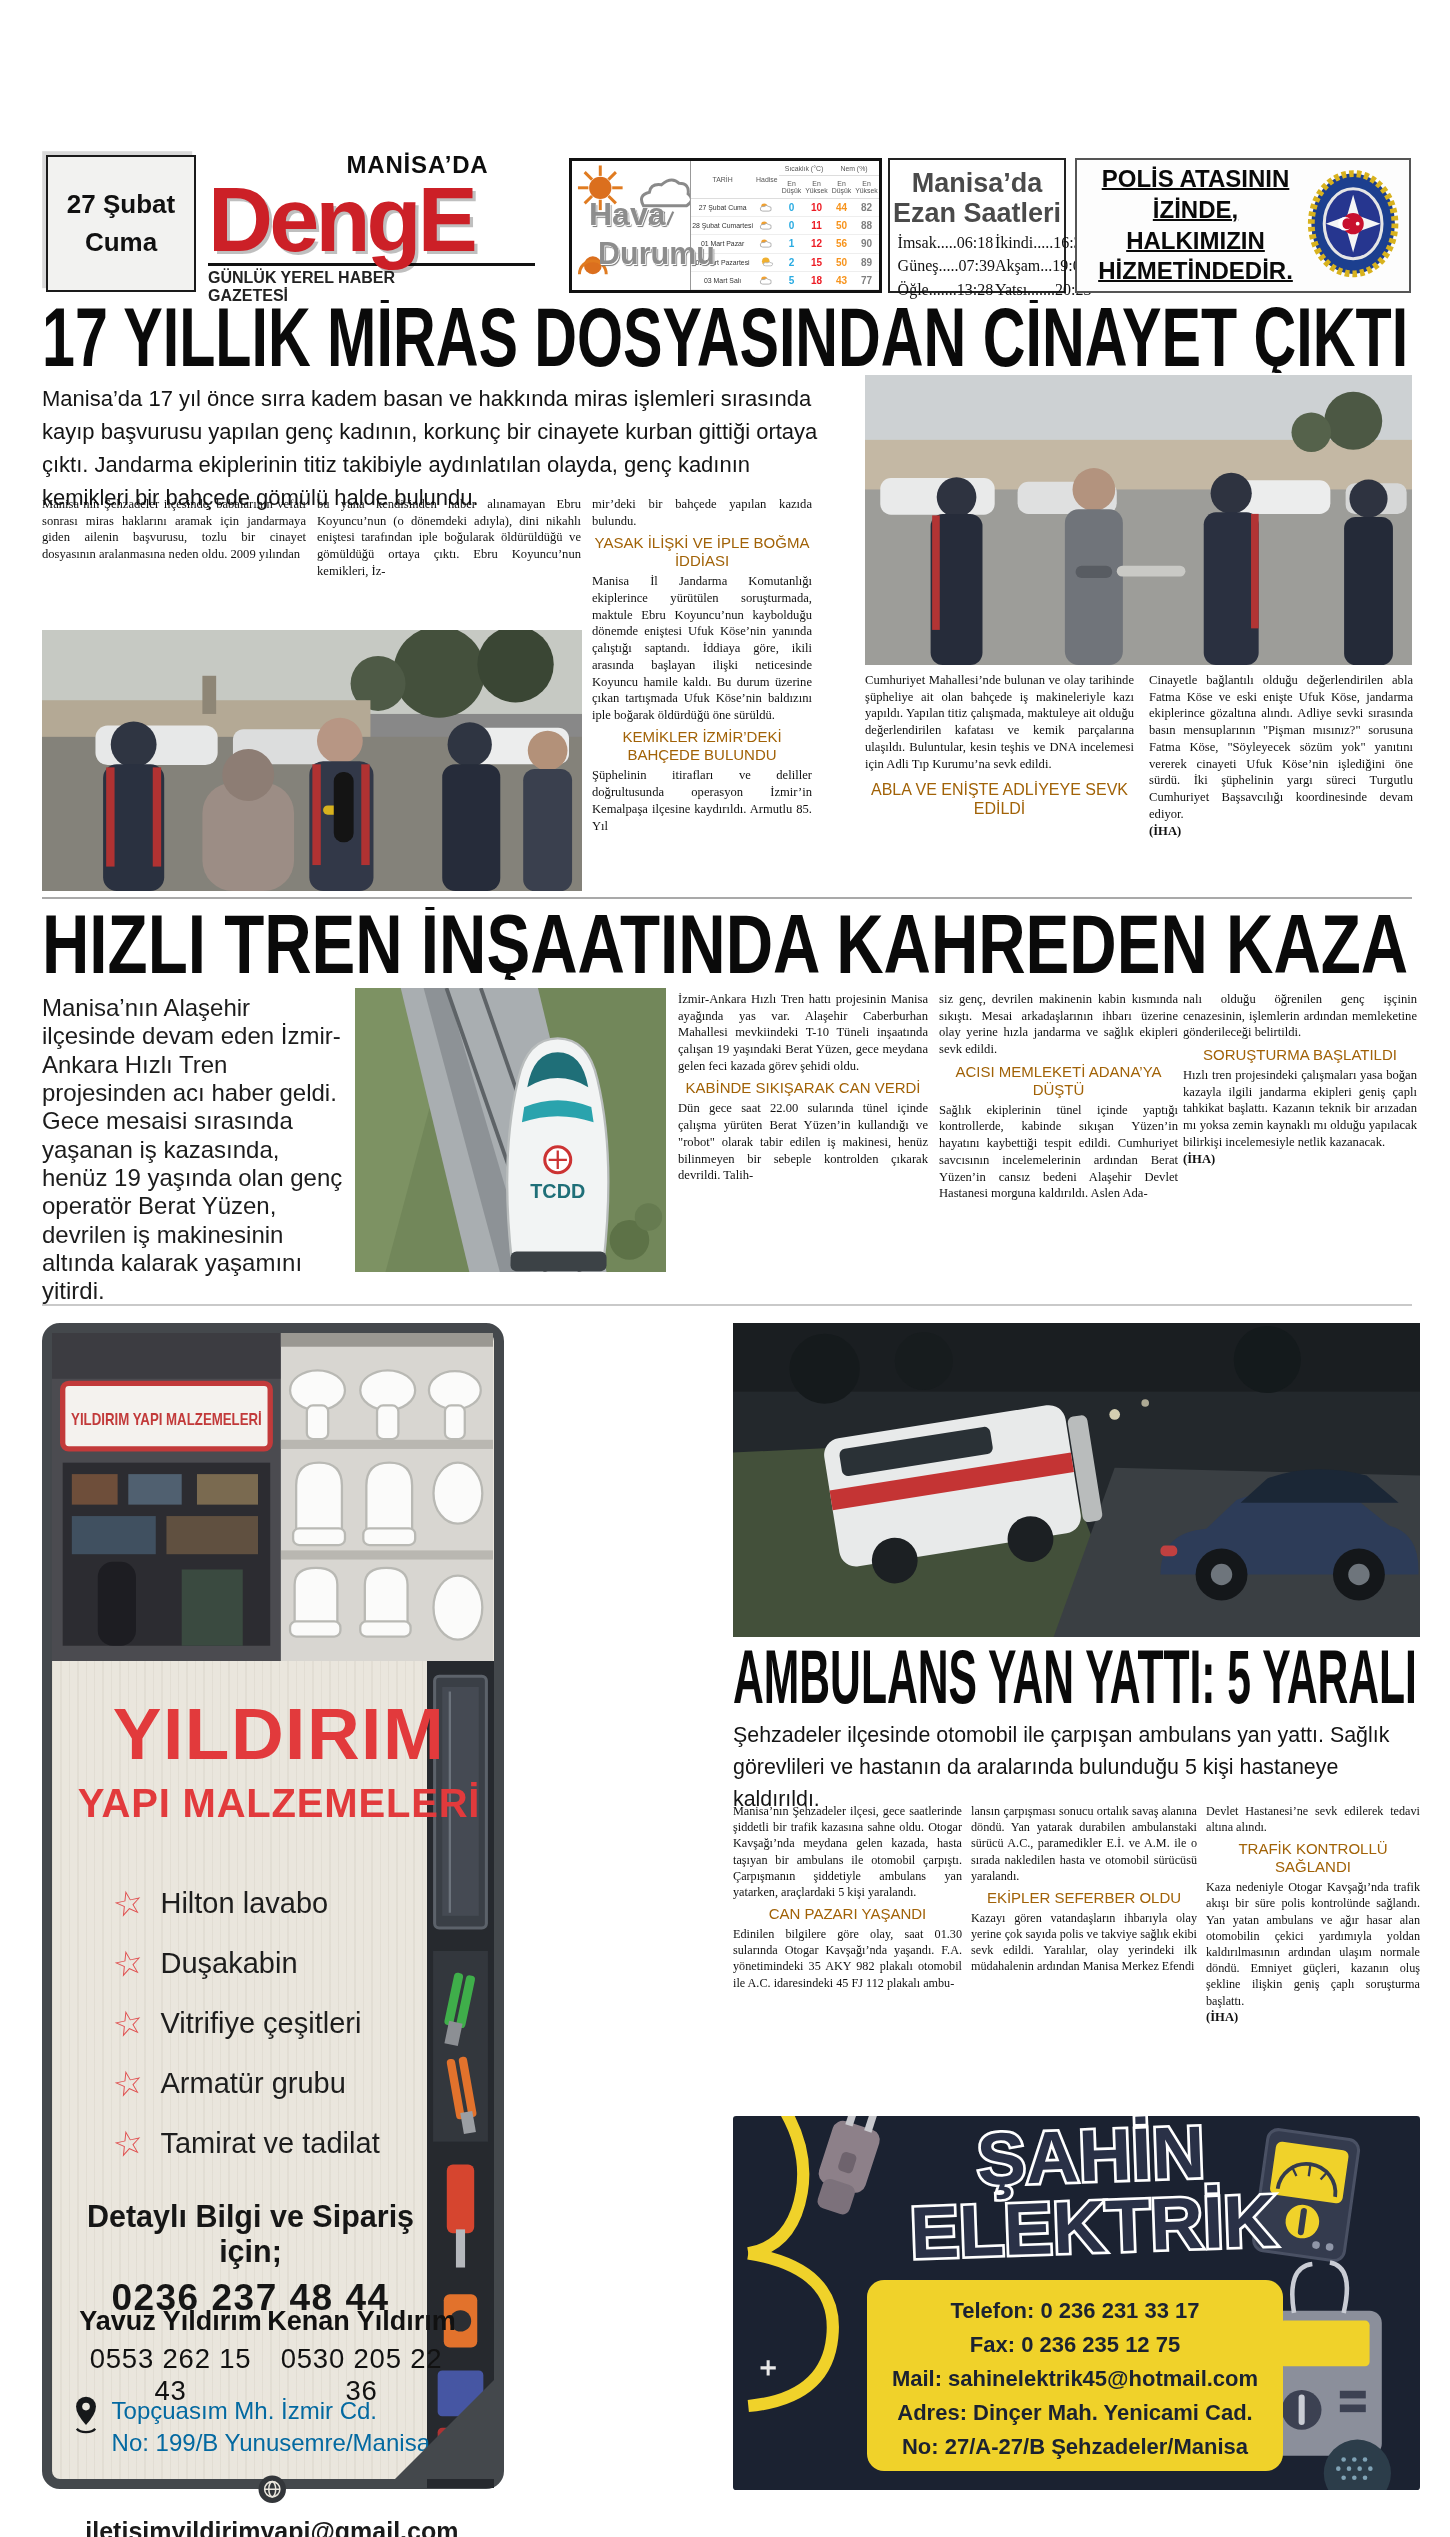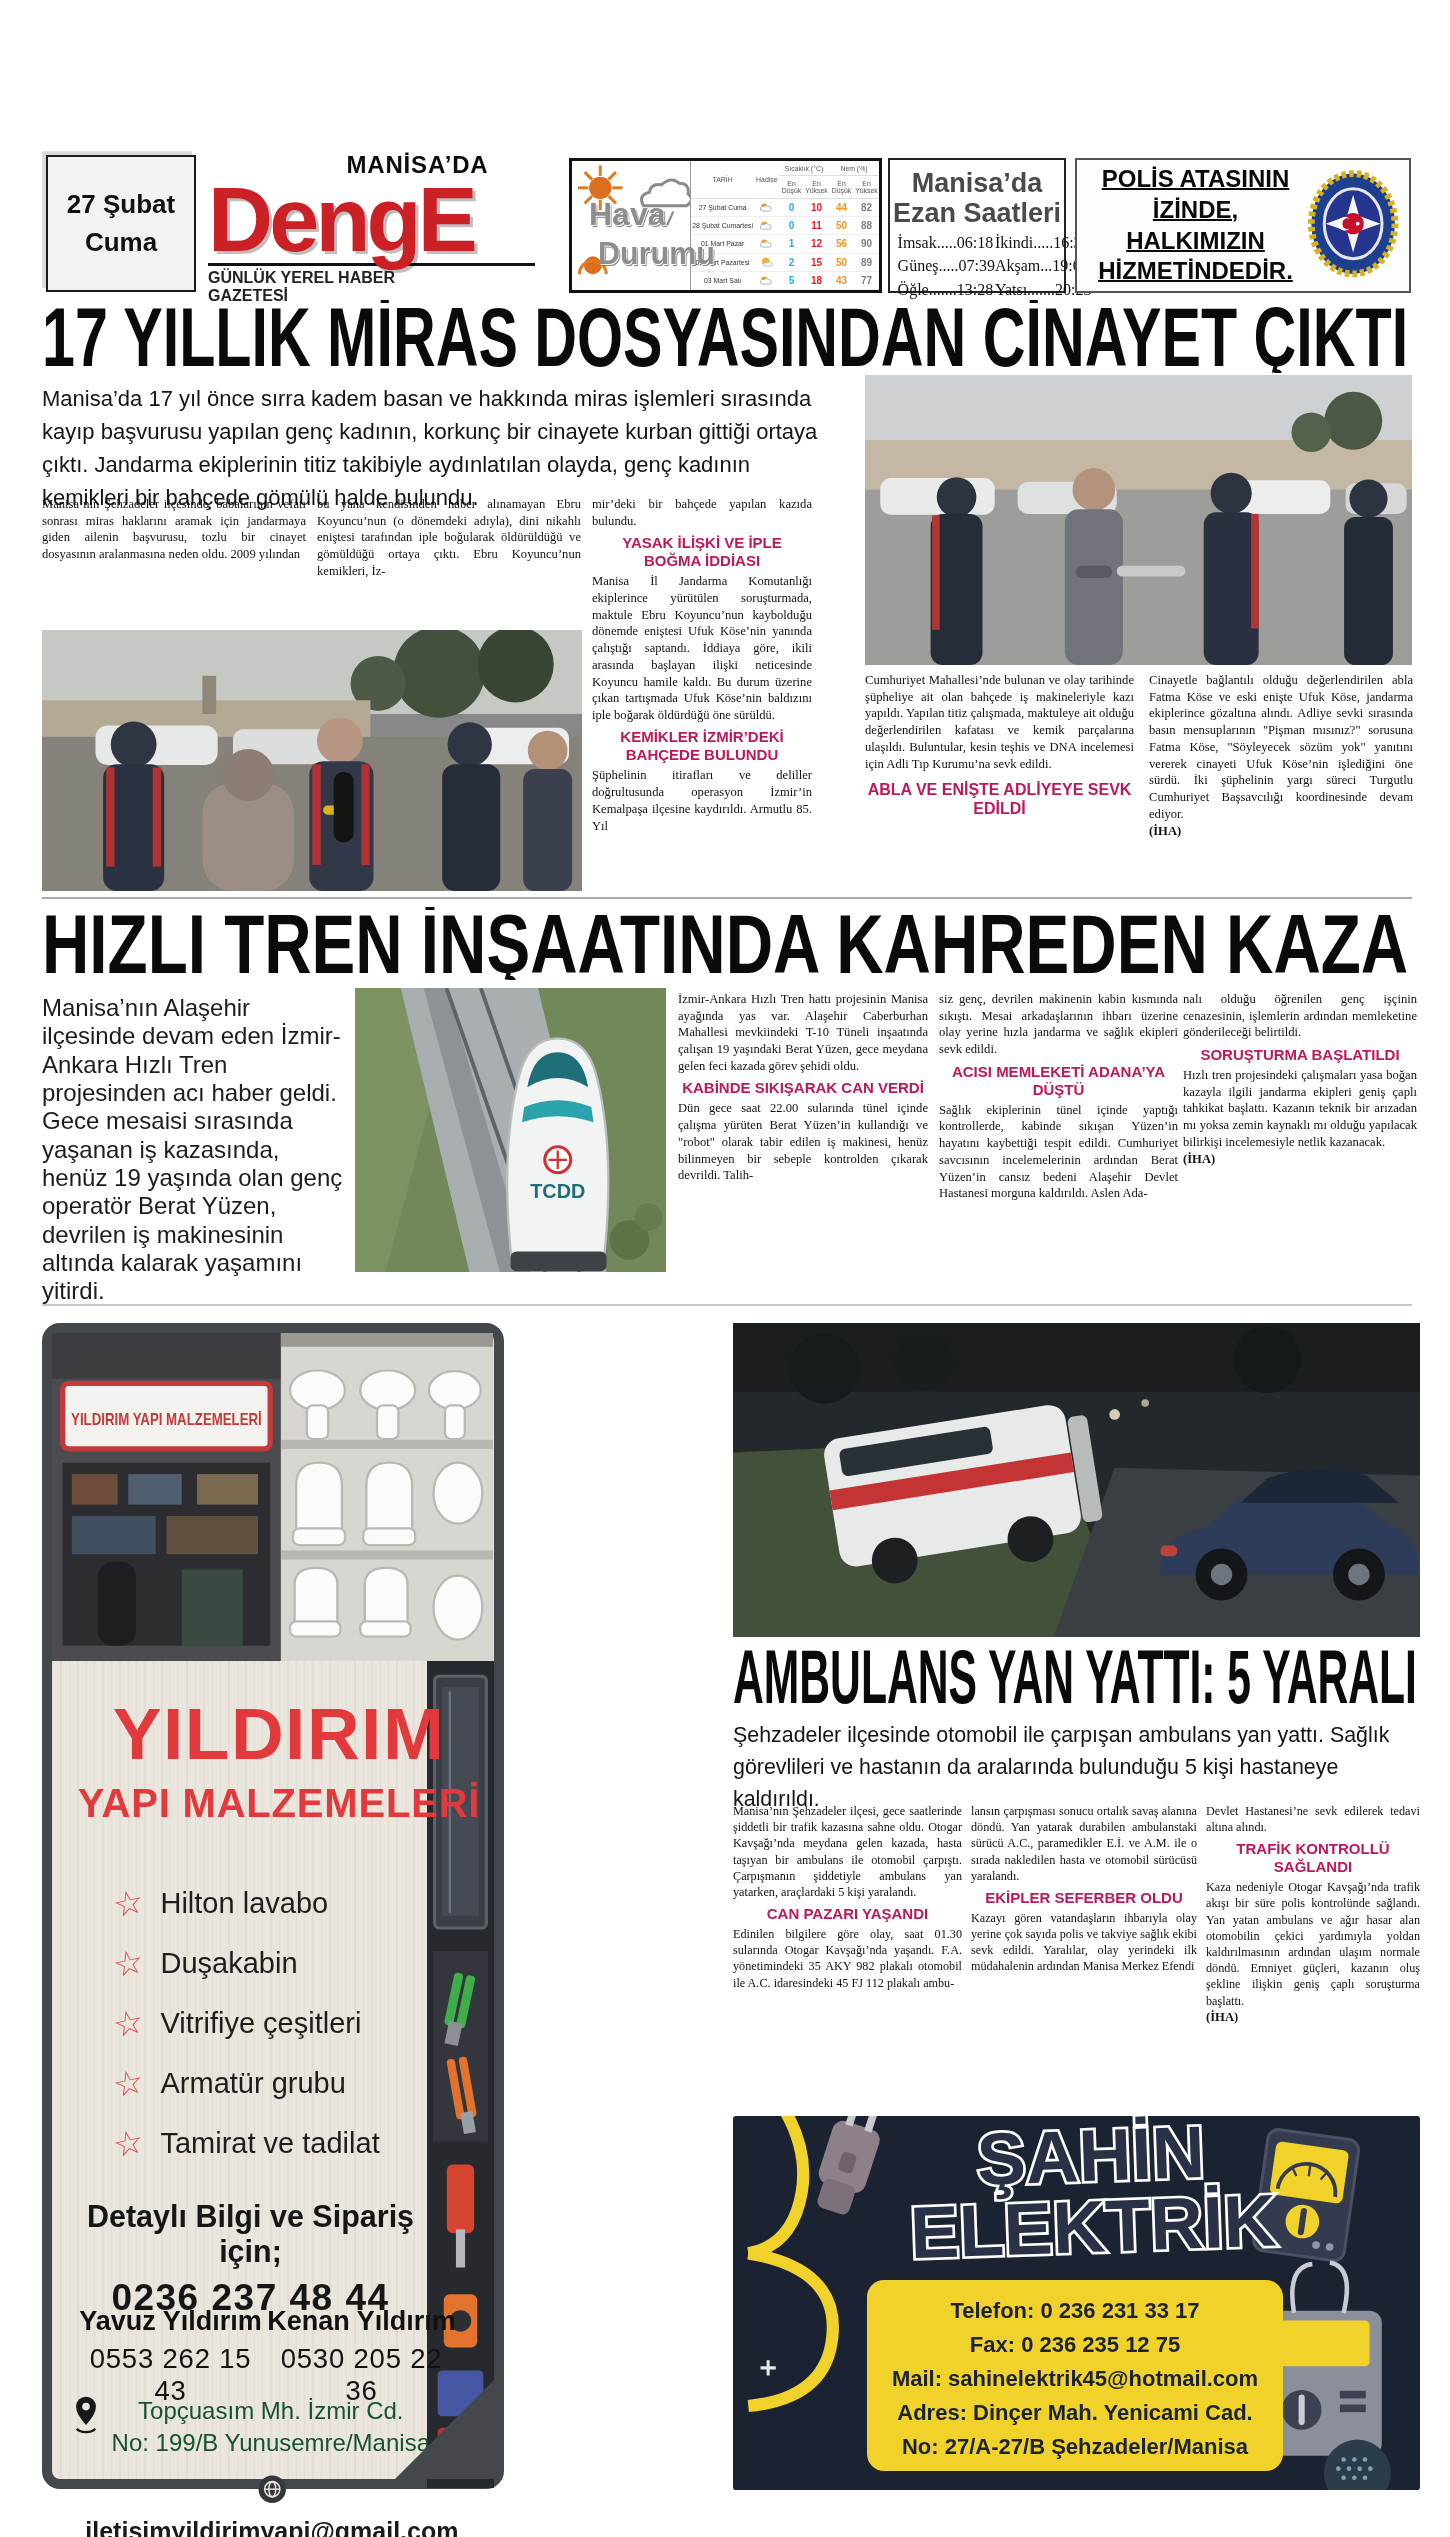--- a/index.html
+++ b/index.html
@@ -41,8 +41,8 @@
   
   .lead { font-size:22px; line-height:1.5; color:#141414; }
   .serifcol { font-family:"Liberation Serif",serif; font-size:12.6px; line-height:1.33; text-align:justify; color:#111; }
-  .sub { font-family:"Liberation Sans",sans-serif; font-weight:bold; font-size:15px; text-align:center; line-height:1.2;
-         margin:4.6px 0 3.1px 0; color:#be185d; }
+  .sub { font-family:"Liberation Sans",sans-serif; font-weight:normal; font-size:15px; text-align:center; line-height:1.2;
+         margin:4.6px 0 3.1px 0; color:#a16207; }
   .byline { font-weight:bold; font-family:"Liberation Serif",serif; }
   .intro2 { font-size:24px; line-height:1.18; color:#1c1c1c; }
   .divider { background:#a9a9a9; }

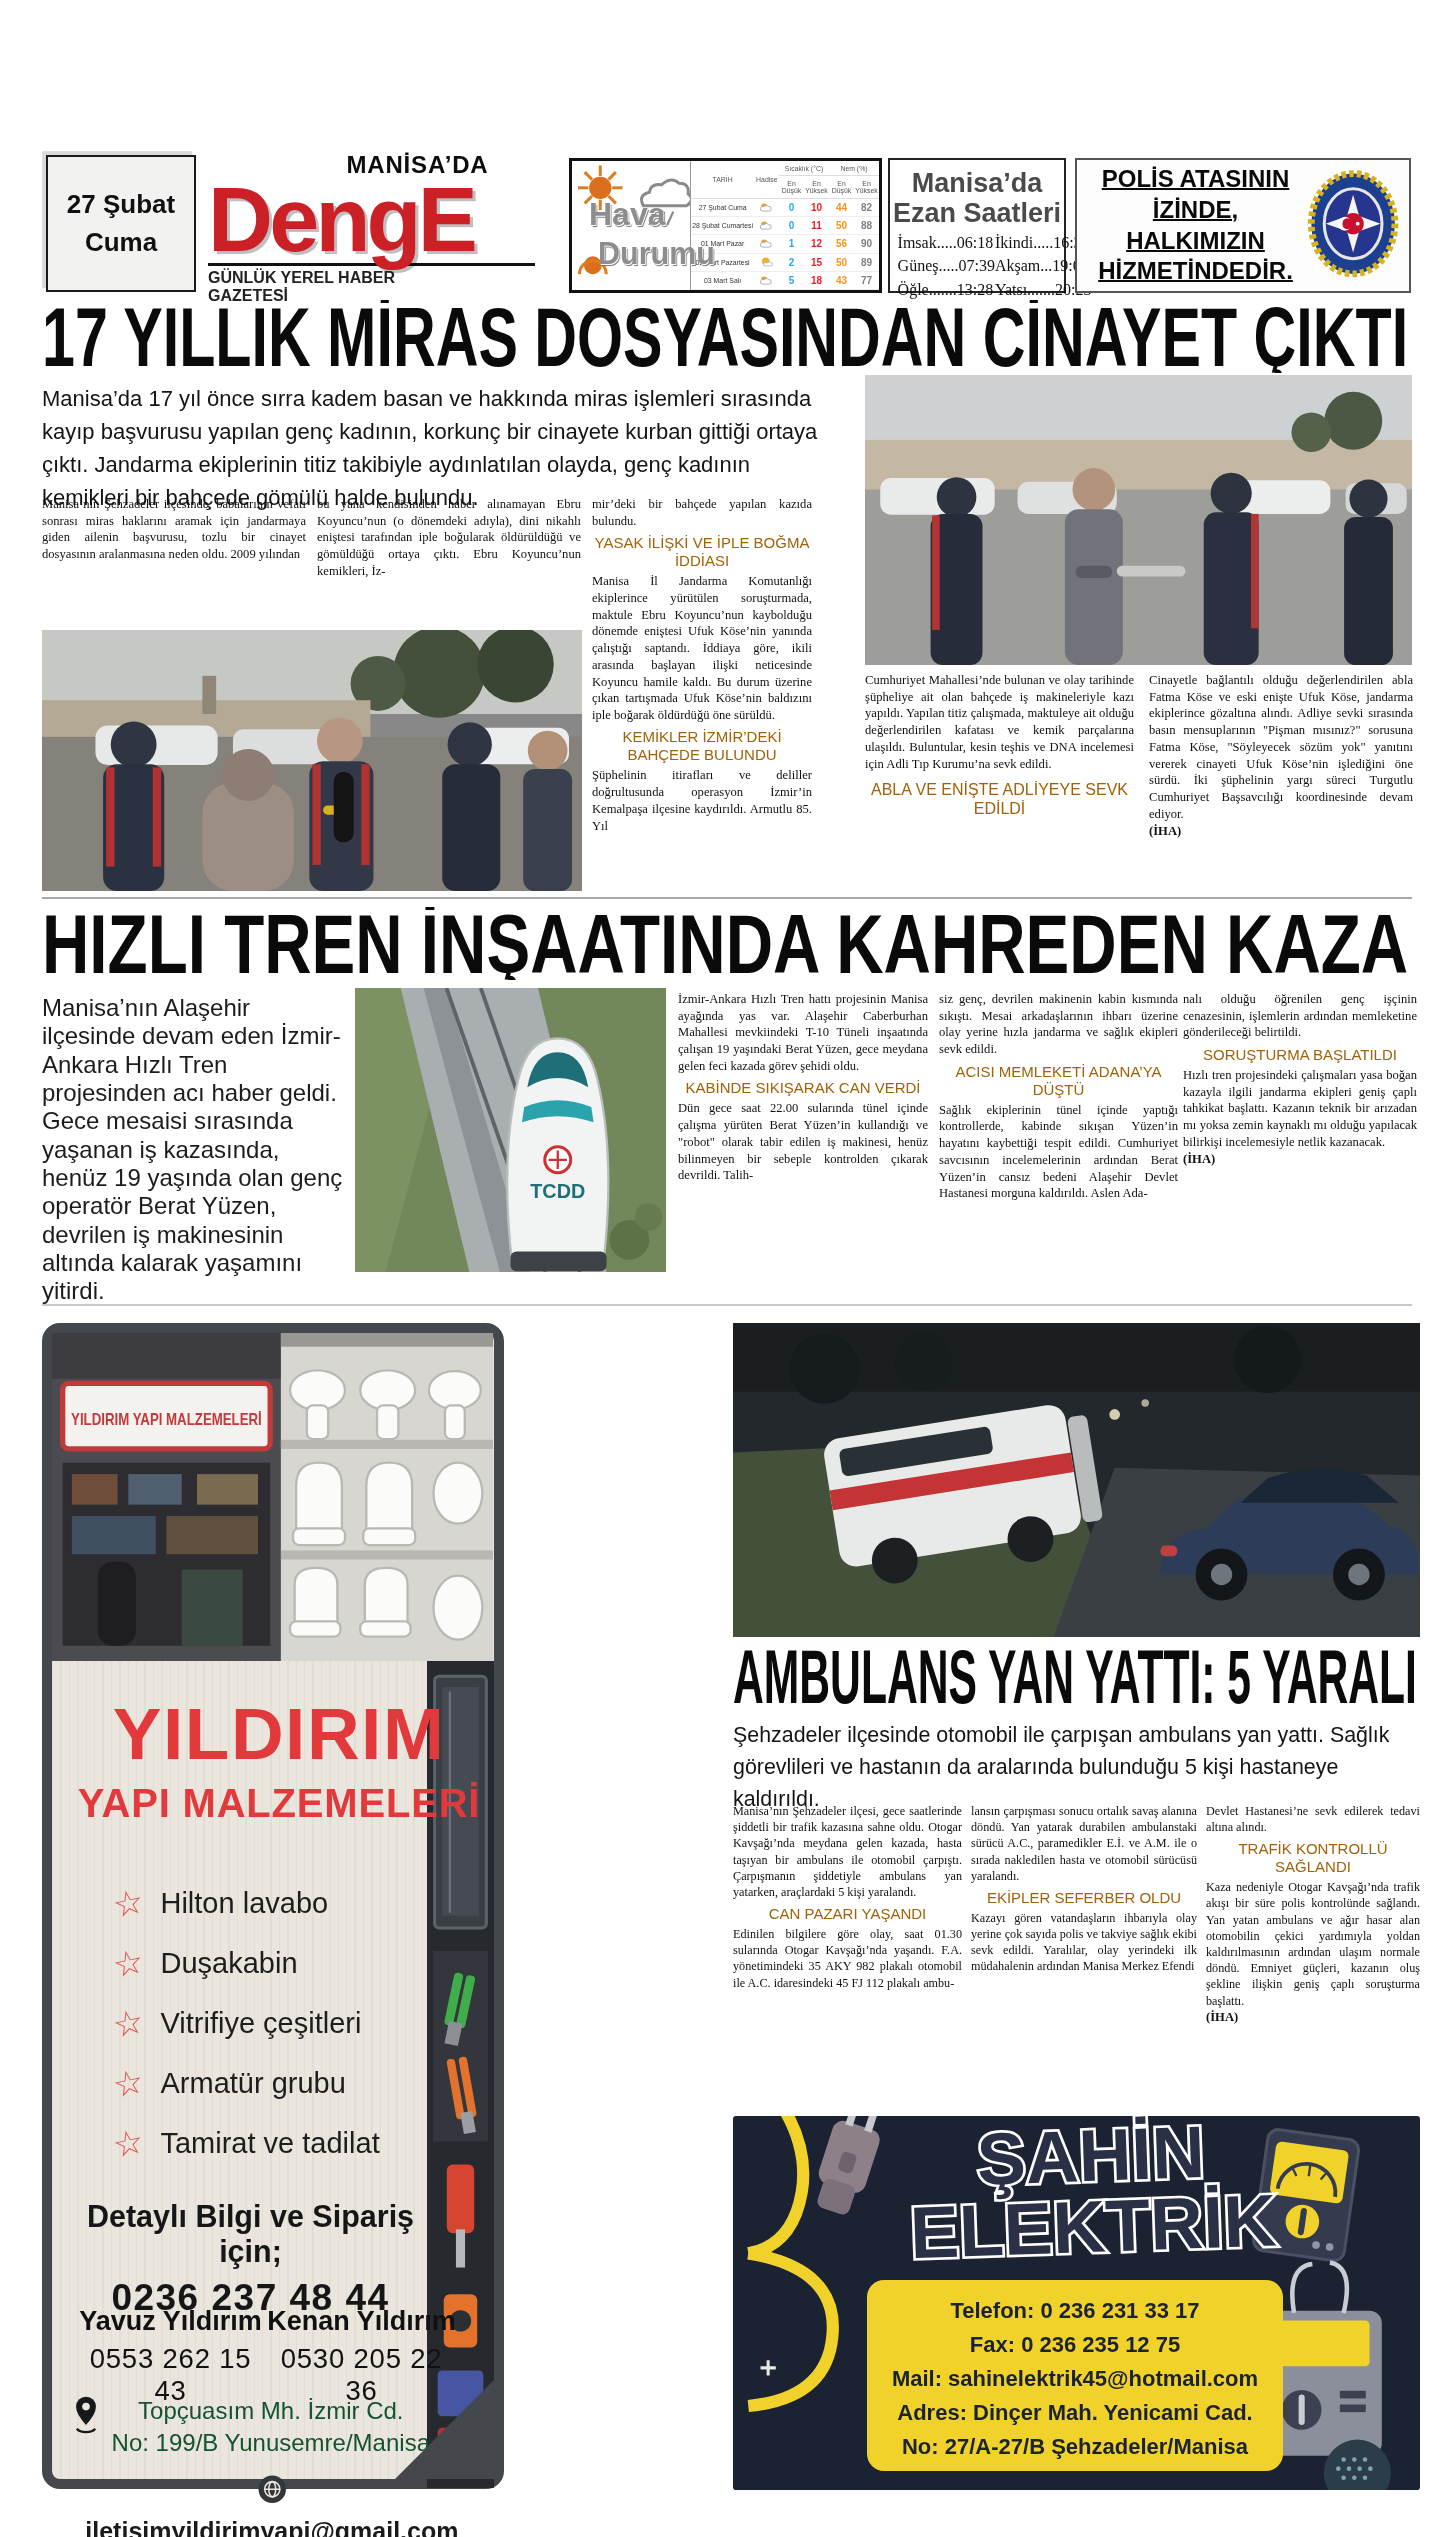--- a/index.html
+++ b/index.html
@@ -63,7 +63,7 @@
   .y-persons { display:flex; justify-content:space-between; text-align:center; }
   .y-pname { font-weight:bold; font-size:27px; }
   .y-pphone { font-size:27.5px; margin-top:6.1px; letter-spacing:0.8px; }
-  .y-addr { display:flex; gap:12.2px; align-items:flex-start; font-size:24px; color:#14532d; line-height:1.35;text-align:center; }
+  .y-addr { display:flex; gap:12.2px; align-items:flex-start; font-size:24px; color:#0369a1; line-height:1.35; }
   .y-mail { display:flex; gap:12.2px; align-items:center; font-size:25px; font-weight:bold; color:#1a1a1a; }
   .y-corner { position:absolute; right:0; bottom:0; width:0; height:0;
               border-bottom:99px solid #44484c; border-left:99px solid transparent; }

